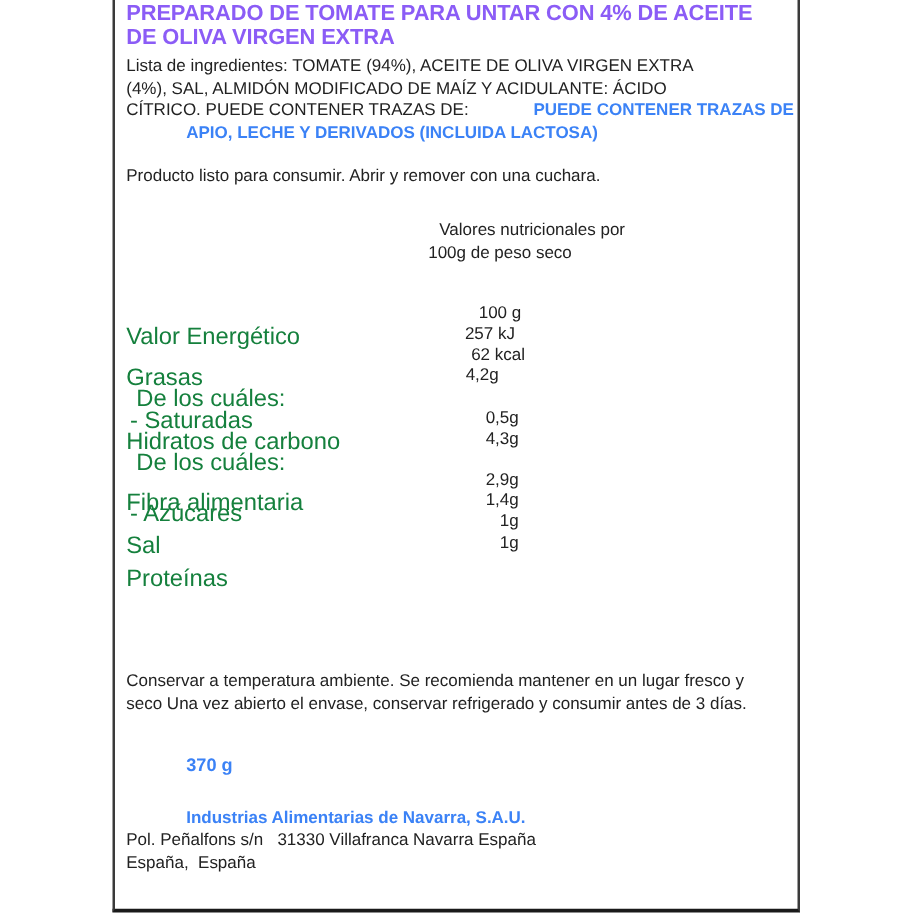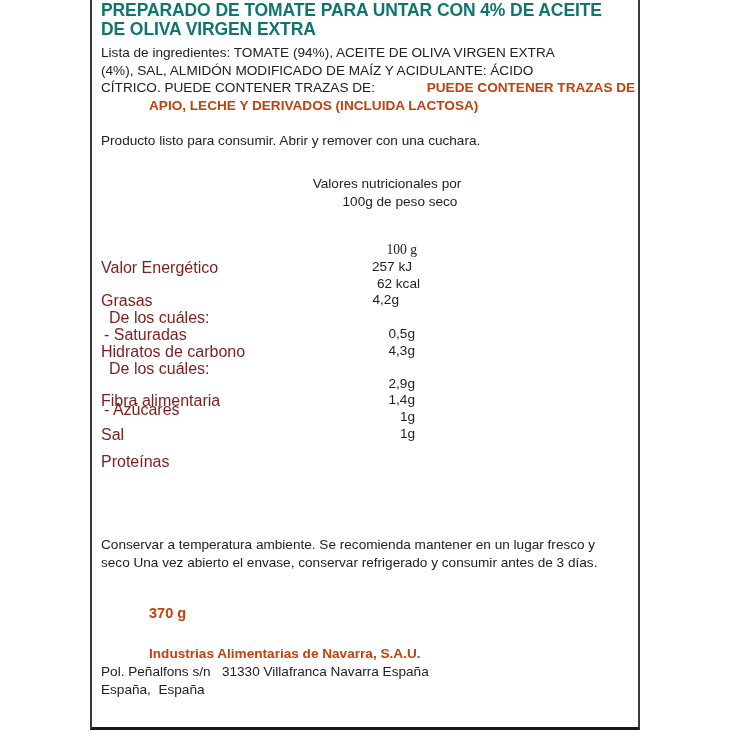--- a/index.html
+++ b/index.html
@@ -9,7 +9,7 @@
                border-left:2px solid #3a3a3a; border-right:2px solid #3a3a3a;
                border-bottom:3px solid #1a1a1a; box-sizing:border-box; }
   .t { position:absolute; white-space:nowrap; line-height:1; }
-  .title { font-weight:bold; font-size:17.5px; left:101px; letter-spacing:-0.1px; color:#0f766e; }
+  .title { font-weight:bold; font-size:17.5px; left:101px; letter-spacing:-0.1px; color:#8b5cf6; }
   .body { font-size:13.6px; left:101px; color:#222; }
   .b { font-weight:bold; color:#c2410c;padding-left:48px; }
   .center { text-align:center; }

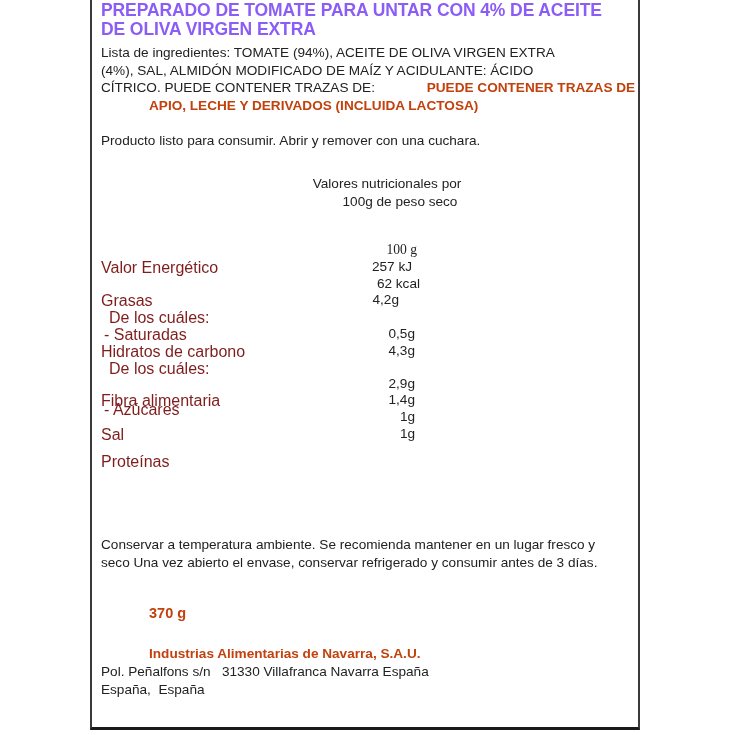--- a/index.html
+++ b/index.html
@@ -11,7 +11,7 @@
   .t { position:absolute; white-space:nowrap; line-height:1; }
   .title { font-weight:bold; font-size:17.5px; left:101px; letter-spacing:-0.1px; color:#8b5cf6; }
   .body { font-size:13.6px; left:101px; color:#222; }
-  .b { font-weight:bold; color:#c2410c;padding-left:48px; }
+  .b { font-weight:bold; color:#3b82f6;padding-left:48px; }
   .center { text-align:center; }
   .val { position:absolute; font-size:13.6px; white-space:nowrap; line-height:1; text-align:right; color:#222; }
   .lbl { position:absolute; font-size:16px; white-space:nowrap; line-height:1; color:#7f1d1d; left:101px; }

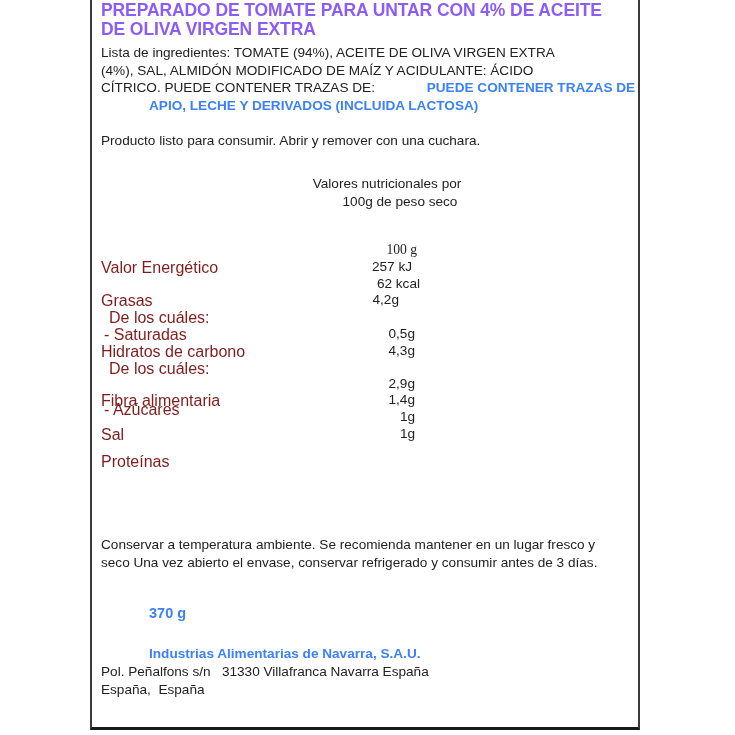--- a/index.html
+++ b/index.html
@@ -31,7 +31,7 @@
 
 <div class="t body" style="top:134px;">Producto listo para consumir. Abrir y remover con una cuchara.</div>
 
-<div class="t body center" style="top:177px; left:287px; width:200px;">Valores nutricionales por</div>
+<div class="t body center" style="top:177px; left:300px; width:200px;text-align:right;">Valores nutricionales por</div>
 <div class="t body center" style="top:195px; left:300px; width:200px;">100g de peso seco</div>
 
 <div class="val" style="top:243px; left:355px; width:62px;font-family:Liberation Serif, serif;">100 g</div>

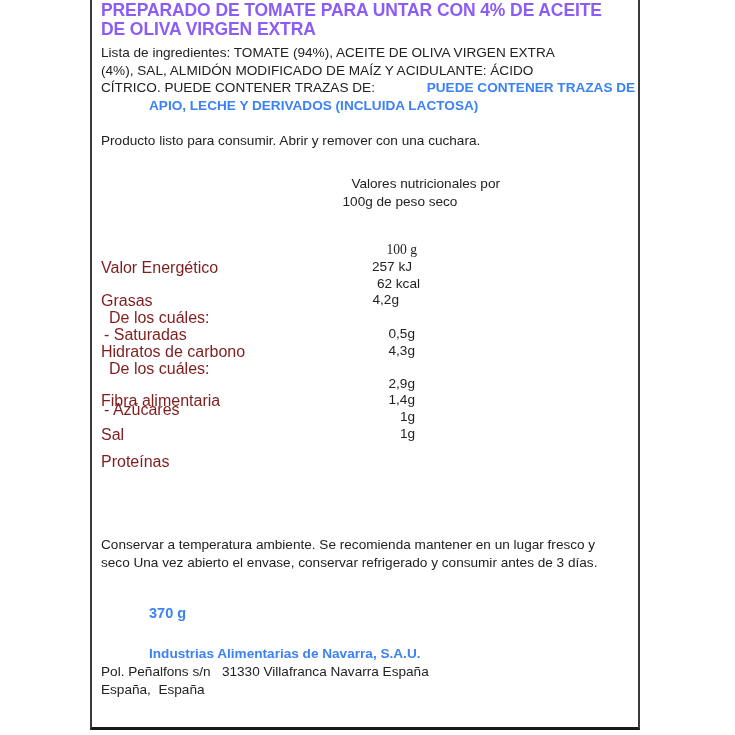--- a/index.html
+++ b/index.html
@@ -34,7 +34,7 @@
 <div class="t body center" style="top:177px; left:300px; width:200px;text-align:right;">Valores nutricionales por</div>
 <div class="t body center" style="top:195px; left:300px; width:200px;">100g de peso seco</div>
 
-<div class="val" style="top:243px; left:355px; width:62px;font-family:Liberation Serif, serif;">100 g</div>
+<div class="val" style="top:243px; left:355px; width:62px;">100 g</div>
 
 <div>
   <div class="lbl" style="top:260px;">Valor  Energético</div>

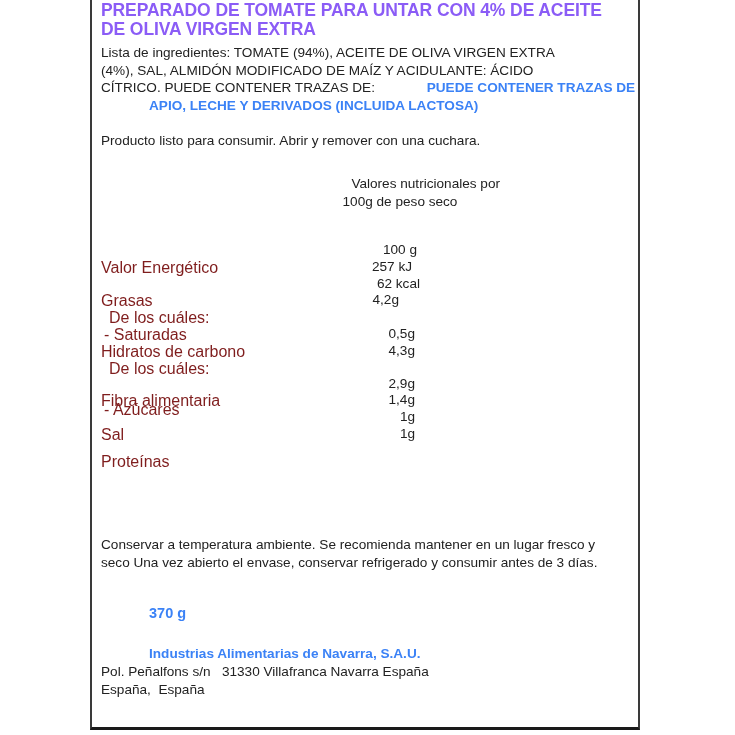--- a/index.html
+++ b/index.html
@@ -14,7 +14,7 @@
   .b { font-weight:bold; color:#3b82f6;padding-left:48px; }
   .center { text-align:center; }
   .val { position:absolute; font-size:13.6px; white-space:nowrap; line-height:1; text-align:right; color:#222; }
-  .lbl { position:absolute; font-size:16px; white-space:nowrap; line-height:1; color:#7f1d1d; left:101px; }
+  .lbl { position:absolute; font-size:19px; white-space:nowrap; line-height:1; color:#15803d; left:101px; }
 </style>
 </head>
 <body>

